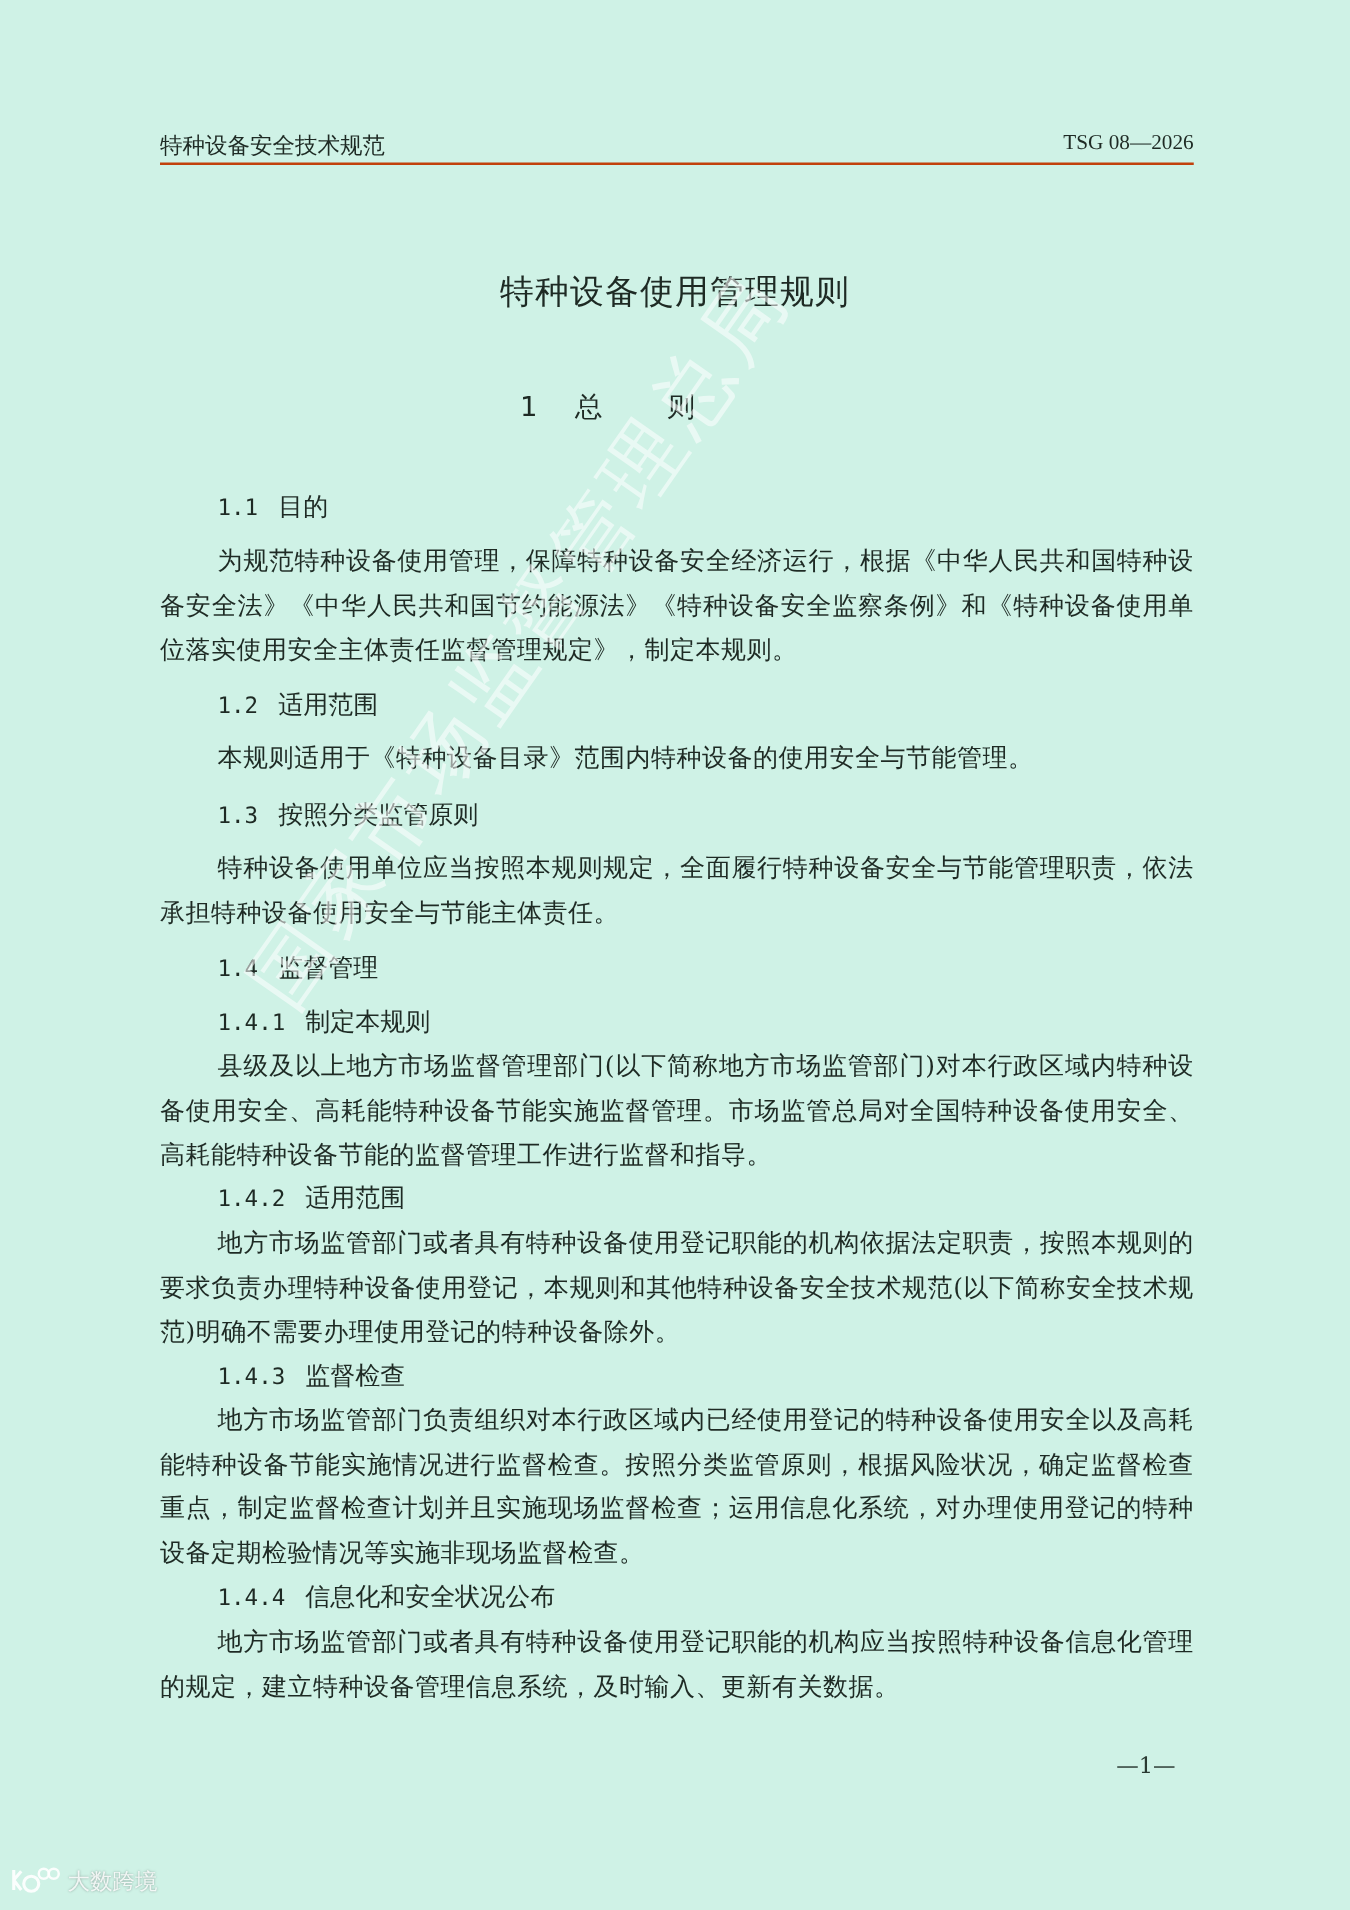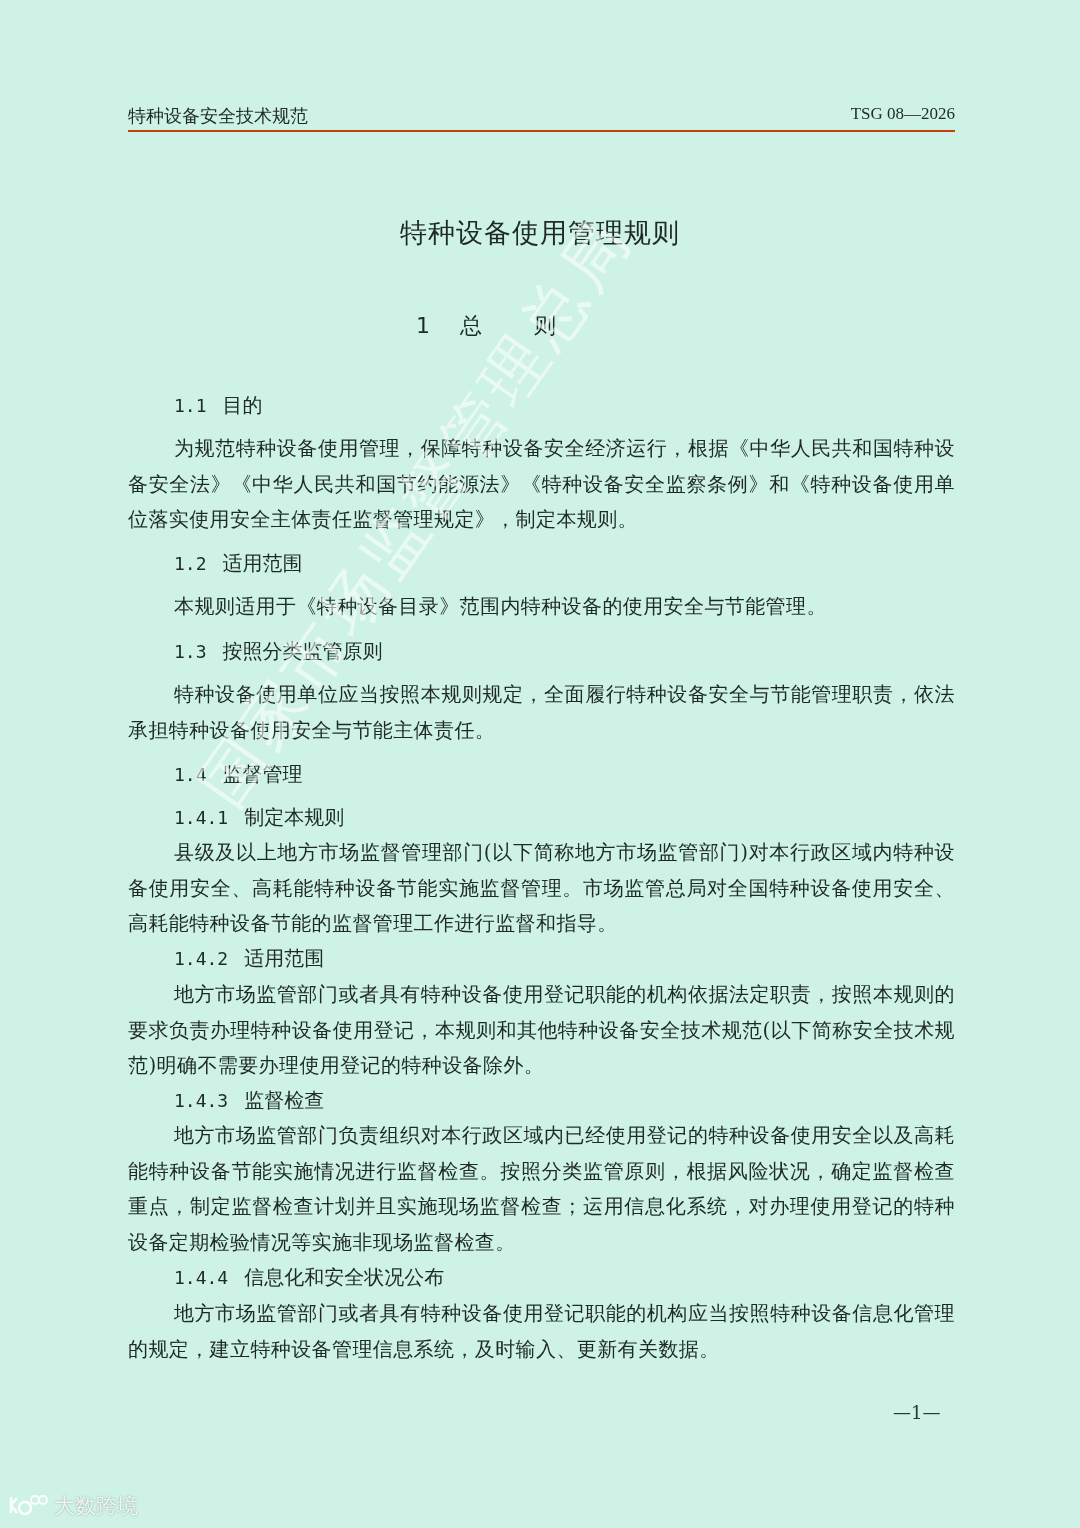--- a/index.html
+++ b/index.html
@@ -45,7 +45,7 @@
   }
   .brand {
     position: absolute; left: 8px; top: 1492px; display: flex; align-items: center;
-    color: rgba(255,255,255,0.85); font-family: "DejaVu Sans", "Liberation Sans", sans-serif; font-size: 21px;
+    color: rgba(255,255,255,0.85); font-family: "DejaVu Sans", "Liberation Sans", sans-serif; font-size: 18px;
     text-shadow: 0 0 2px rgba(0,0,0,0.35);
   }
   .brand .logo { margin-right: 6px; display: inline-block; width: 40px; height: 26px; }

